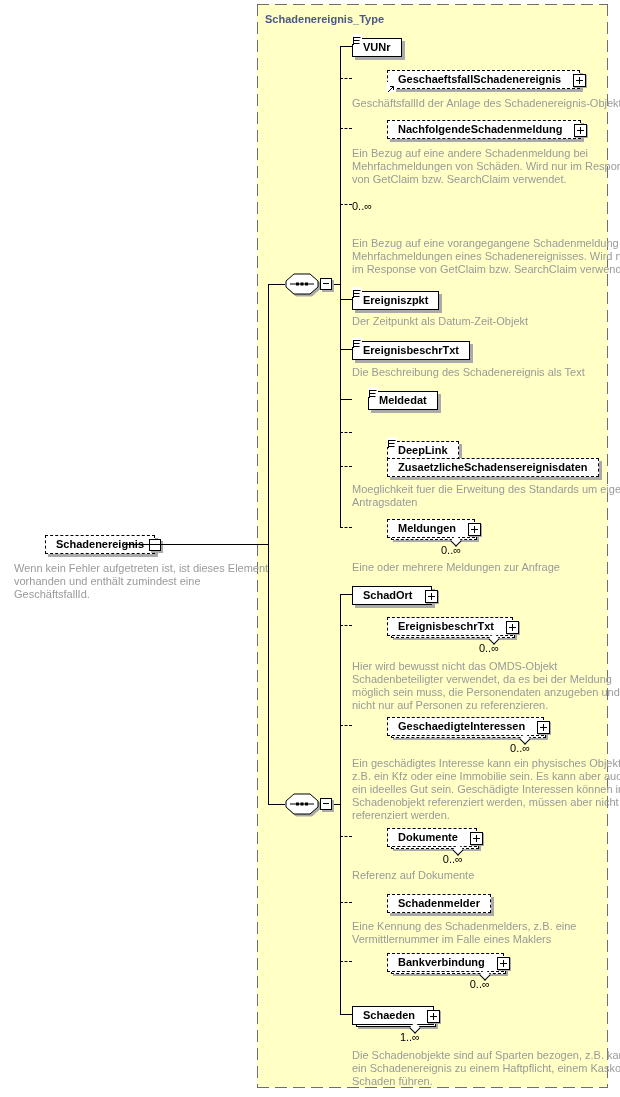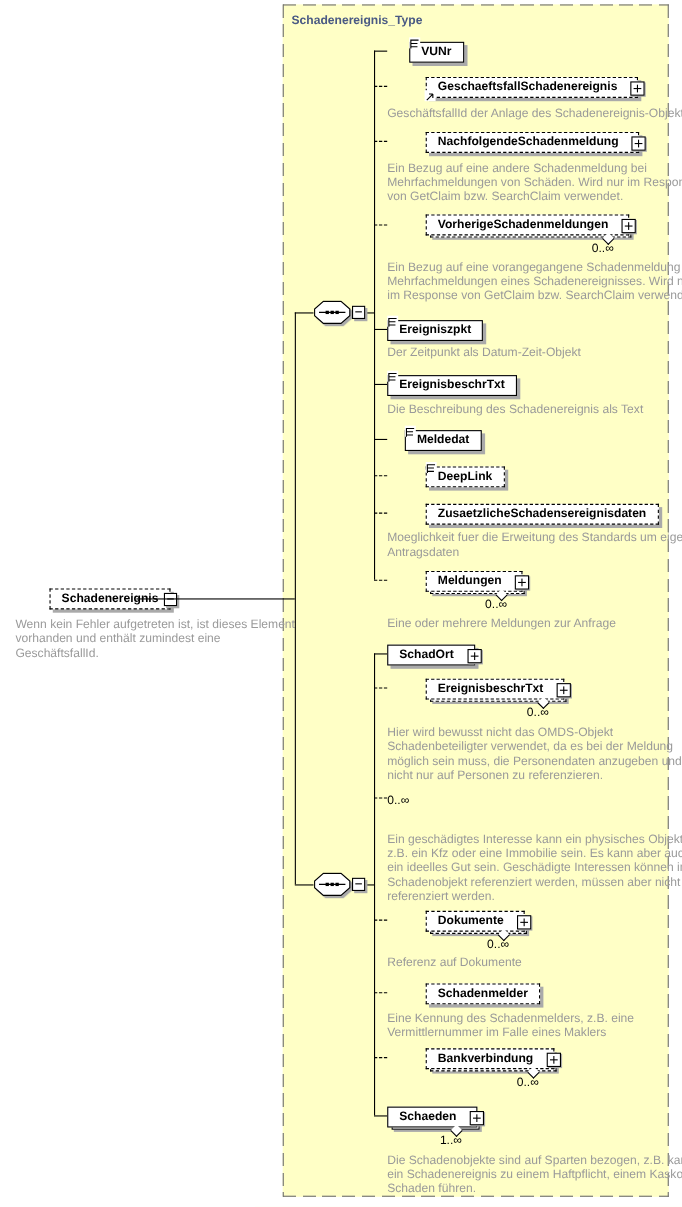--- a/index.html
+++ b/index.html
@@ -113,7 +113,7 @@
 </svg>
 <span class="minusbox" style="left:320px;top:798px"></span>
 
-<div class="row" style="left:372px;top:37px">
+<div class="row" style="left:352px;top:37px">
   <div class="ebox">
     <span class="lines-icon"><svg width="10" height="10">
           <path d="M1.5 1 V9 M1.5 1.5 H8.5 M1.5 4.5 H7.5 M1.5 7.5 H7.5" stroke="#000" fill="none"></path>

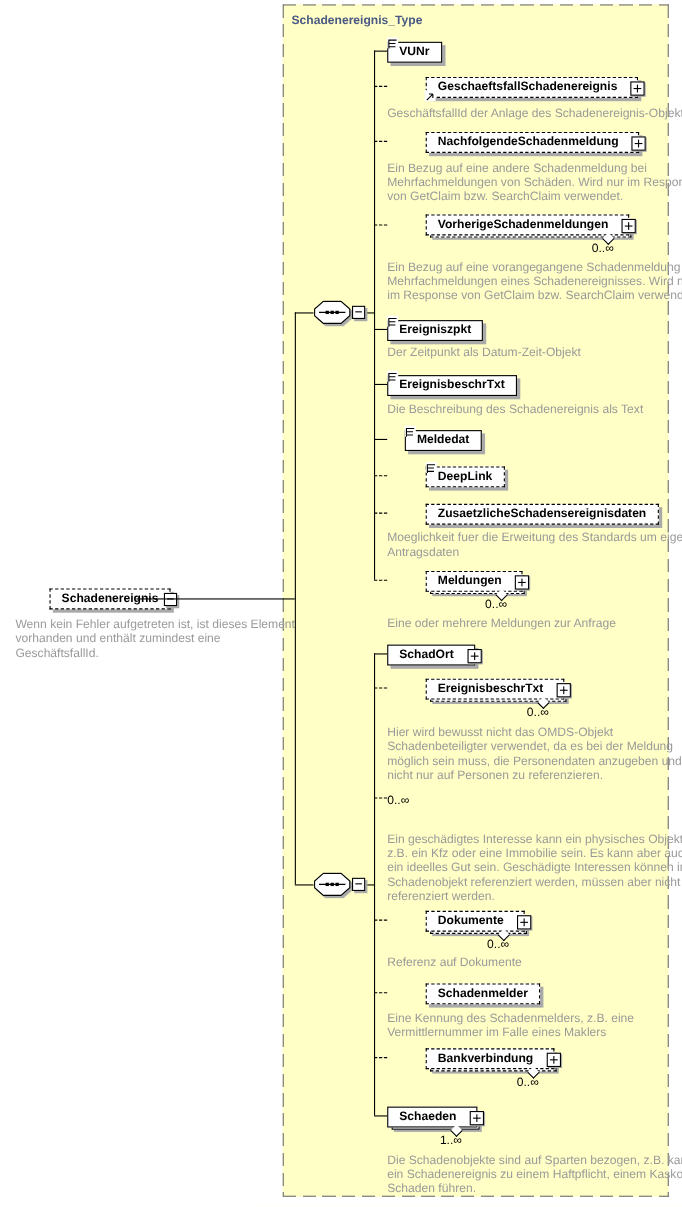--- a/index.html
+++ b/index.html
@@ -142,11 +142,6 @@
 <div class="anno" style="left:352px;top:147px">Ein Bezug auf eine andere Schadenmeldung bei Mehrfachmeldungen von Schäden. Wird nur im Response von GetClaim bzw. SearchClaim verwendet.</div>
 
 <div class="row" style="left:352px;top:194px">
-  <div class="ebox dashed has-plus rep">
-    <span>VorherigeSchadenmeldungen</span>
-    <span class="plusbox"></span>
-    <span class="rep-mark"></span>
-  </div>
   <span class="card">0..∞</span>
 </div>
 <div class="anno" style="left:352px;top:237px">Ein Bezug auf eine vorangegangene Schadenmeldung bei Mehrfachmeldungen eines Schadenereignisses. Wird nur im Response von GetClaim bzw. SearchClaim verwendet.</div>

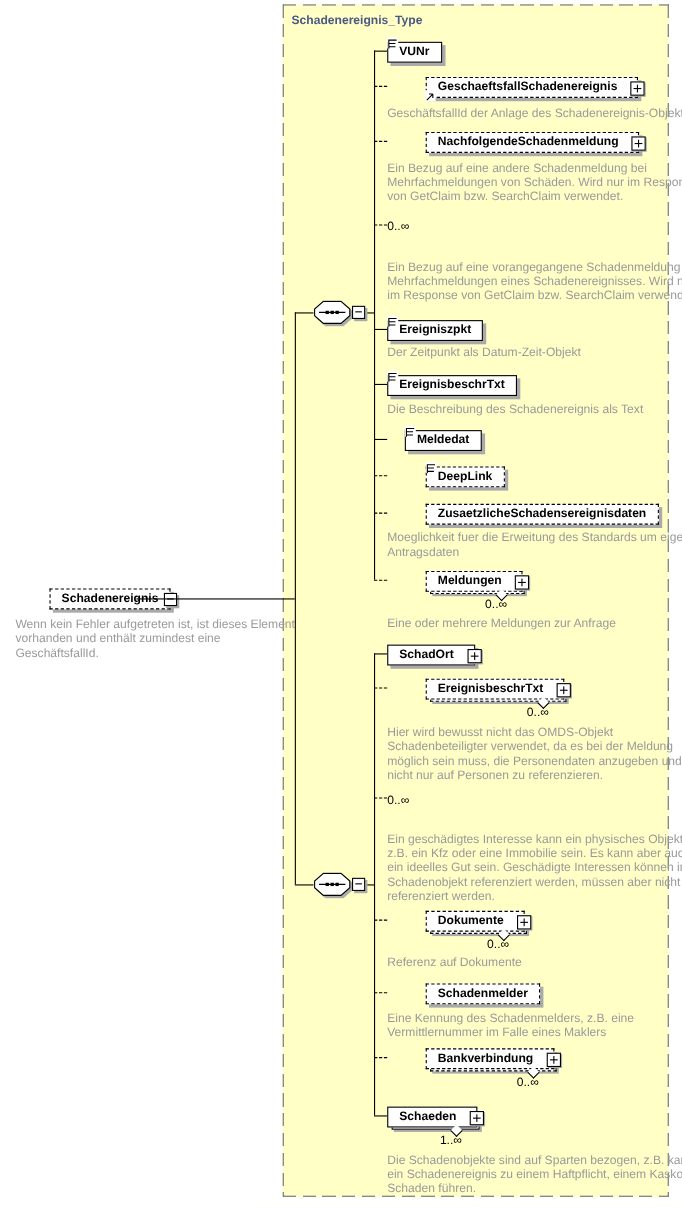--- a/index.html
+++ b/index.html
@@ -175,7 +175,7 @@
   </div>
 </div>
 
-<div class="row" style="left:352px;top:423px">
+<div class="row" style="left:352px;top:440px">
   <div class="ebox dashed">
     <span class="lines-icon"><svg width="10" height="10">
           <path d="M1.5 1 V9 M1.5 1.5 H8.5 M1.5 4.5 H7.5 M1.5 7.5 H7.5" stroke="#000" fill="none"></path>

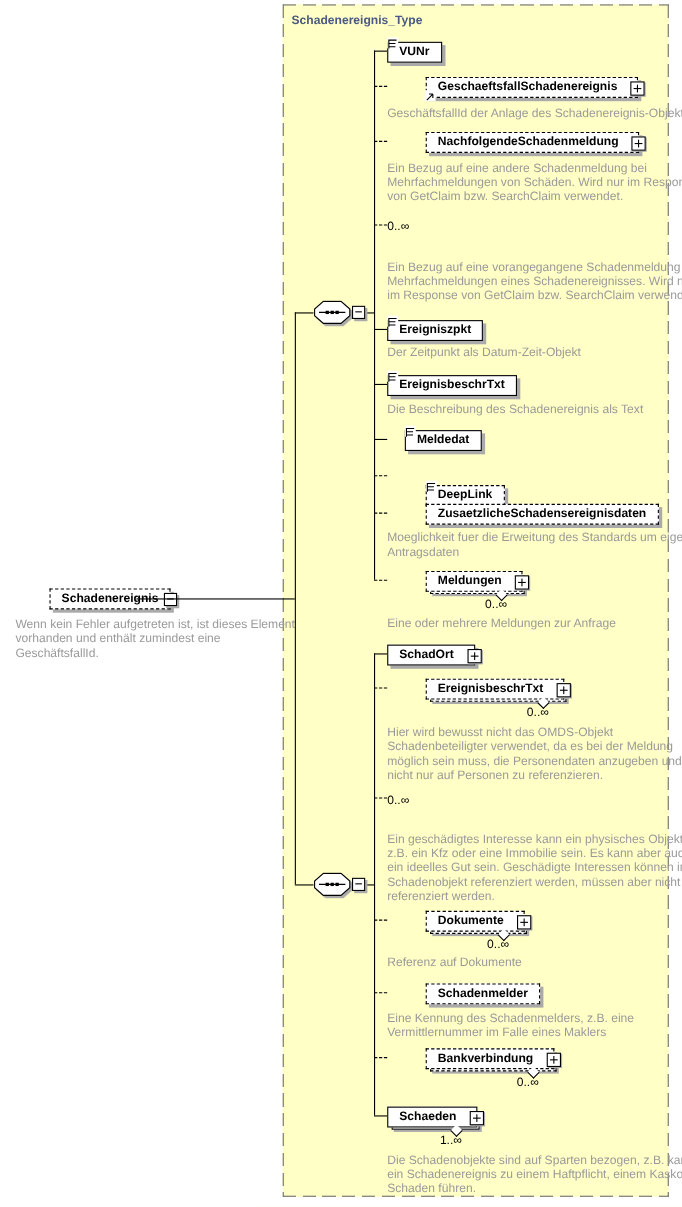--- a/index.html
+++ b/index.html
@@ -219,6 +219,11 @@
 <div class="anno" style="left:352px;top:660px">Hier wird bewusst nicht das OMDS-Objekt Schadenbeteiligter verwendet, da es bei der Meldung möglich sein muss, die Personendaten anzugeben und nicht nur auf Personen zu referenzieren.</div>
 
 <div class="row" style="left:352px;top:716px">
+  <div class="ebox dashed has-plus rep">
+    <span>GeschaedigteInteressen</span>
+    <span class="plusbox"></span>
+    <span class="rep-mark"></span>
+  </div>
   <span class="card">0..∞</span>
 </div>
 <div class="anno" style="left:352px;top:757px">Ein geschädigtes Interesse kann ein physisches Objekt, z.B. ein Kfz oder eine Immobilie sein. Es kann aber auch ein ideelles Gut sein. Geschädigte Interessen können im Schadenobjekt referenziert werden, müssen aber nicht referenziert werden.</div>

